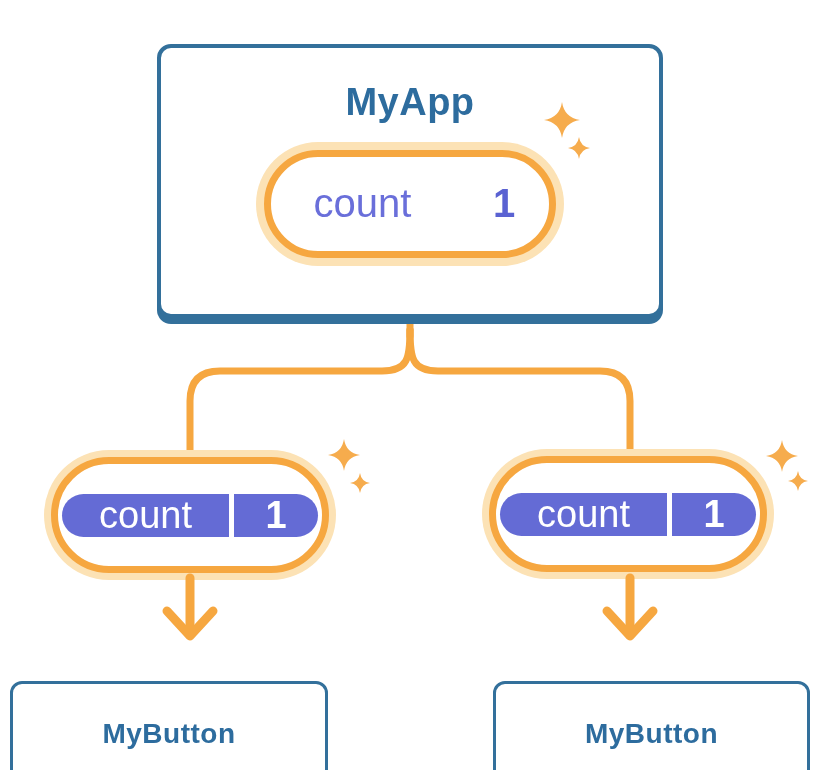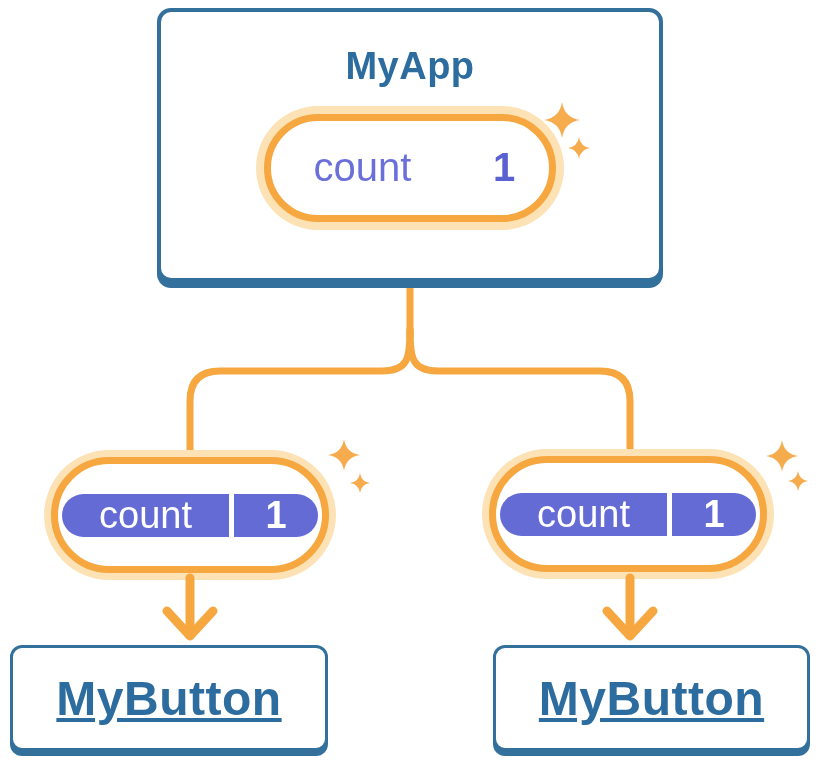--- a/index.html
+++ b/index.html
@@ -41,6 +41,7 @@
     border-radius: 14px;
     box-shadow: 0 6px 0 var(--card_border);
     z-index: 1;
+    margin-top: 36px;
   }
   .root-card {
     left: 157px; top: 8px;

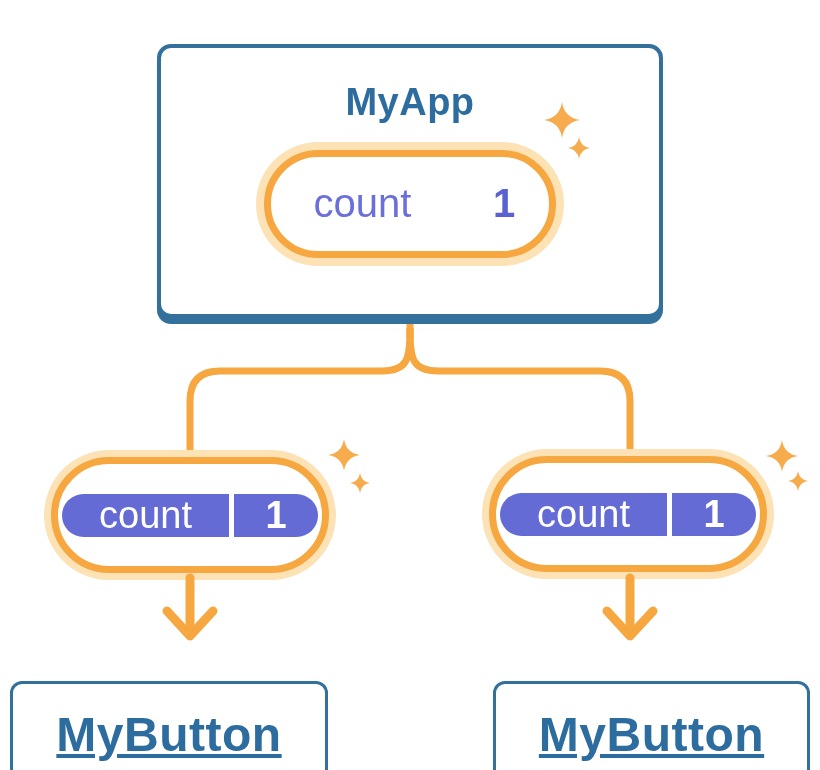--- a/index.html
+++ b/index.html
@@ -67,7 +67,7 @@
     justify-content: center;
     width: 318px; height: 106px;
   }
-  .child-card .card-title { font-size: 48px; text-decoration: underline; }
+  .child-card .card-title { font-size: 28px; }
   .child-card.left  { left: 10px;  top: 645px; }
   .child-card.right { left: 493px; top: 645px; width: 317px; }
 

